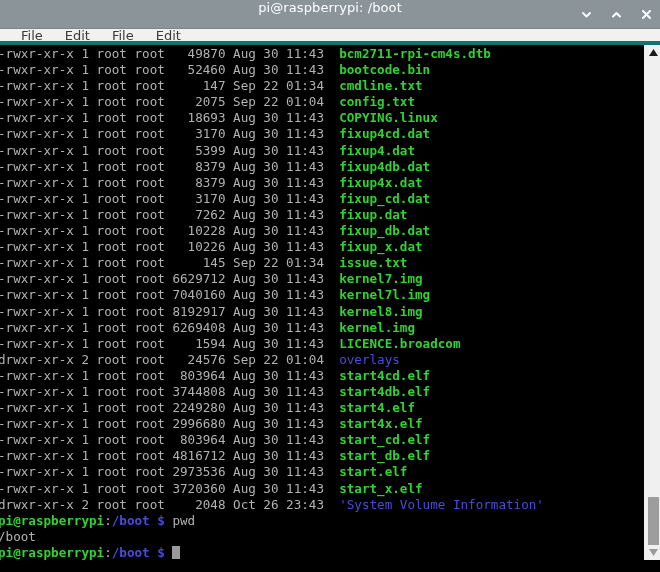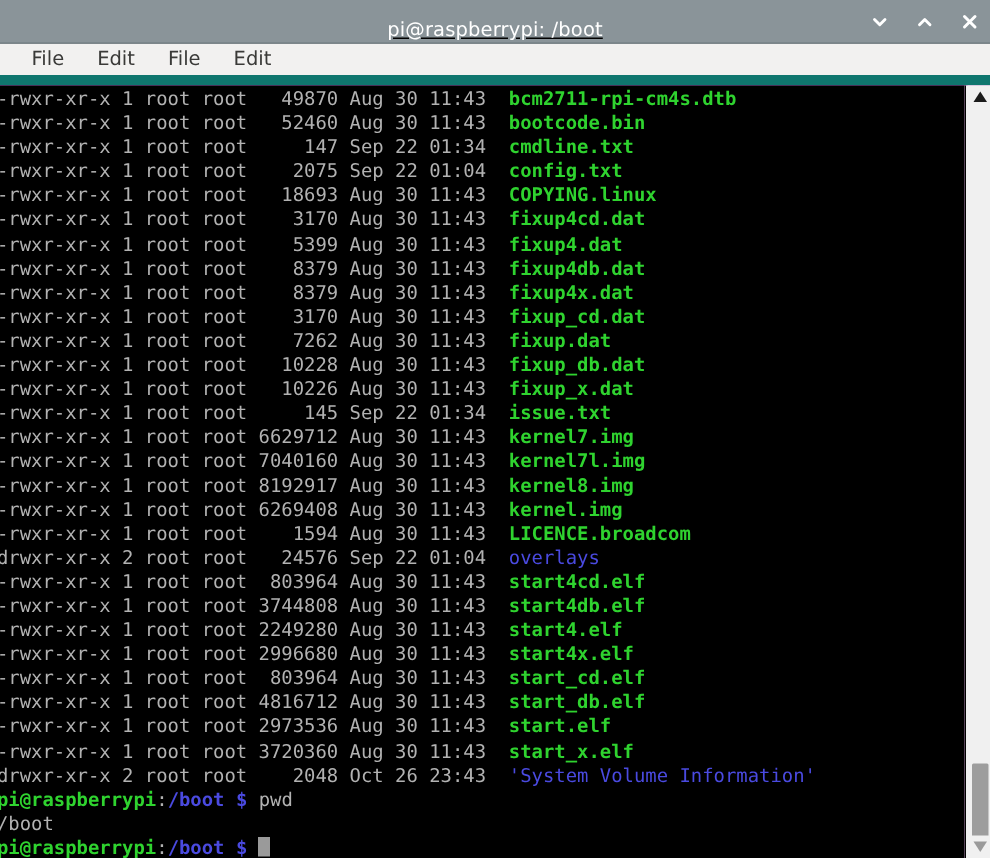--- a/index.html
+++ b/index.html
@@ -26,10 +26,9 @@
     height: 28px;
     background: #8a9499;
     display: flex;
-    align-items: flex-end;
+    align-items: flex-start;
     justify-content: center;
     border-bottom: 1px solid #7b868b;
-    text-decoration: underline;
   }
   #title-text {
     color: #ffffff;

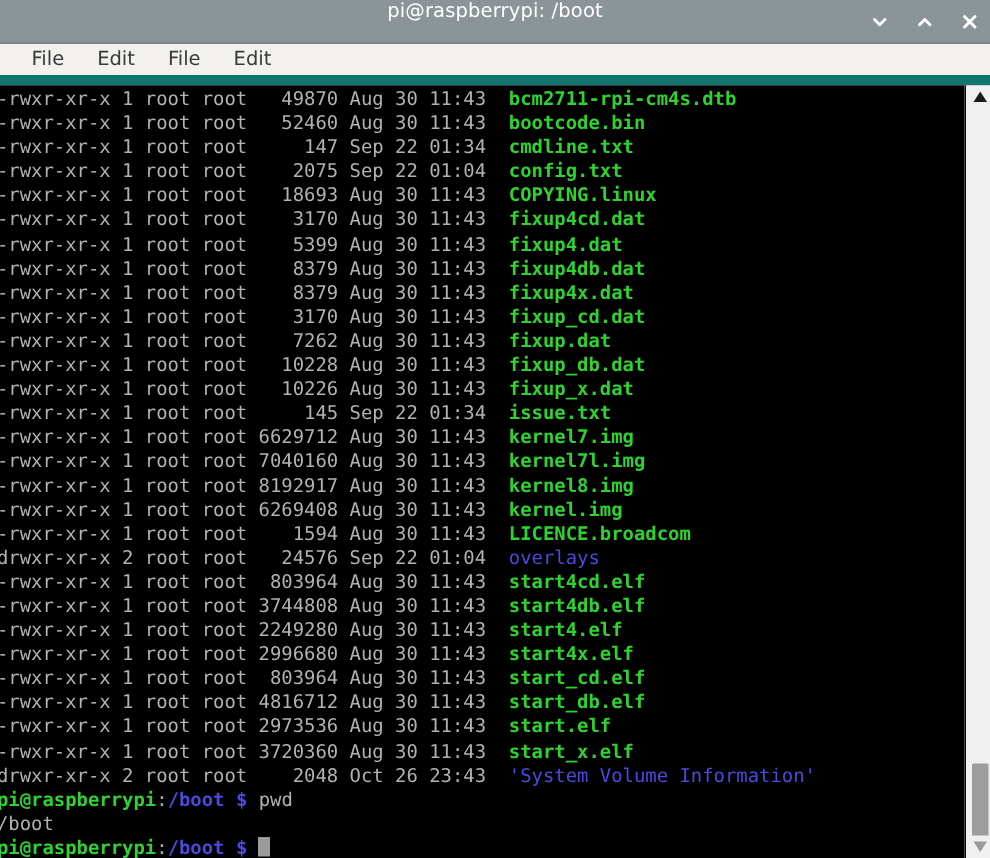--- a/index.html
+++ b/index.html
@@ -57,12 +57,12 @@
   .winbtn svg { display: block; }
   
   #menubar {
-    height: 28px;
+    height: 16px;
     background: #f2f1f0;
     display: flex;
     align-items: center;
     padding-left: 10px;
-    border-bottom: 7px solid #0f766e;
+    border-bottom: 4px solid #0f766e;
     box-sizing: border-box;
   }
   .menu-item {

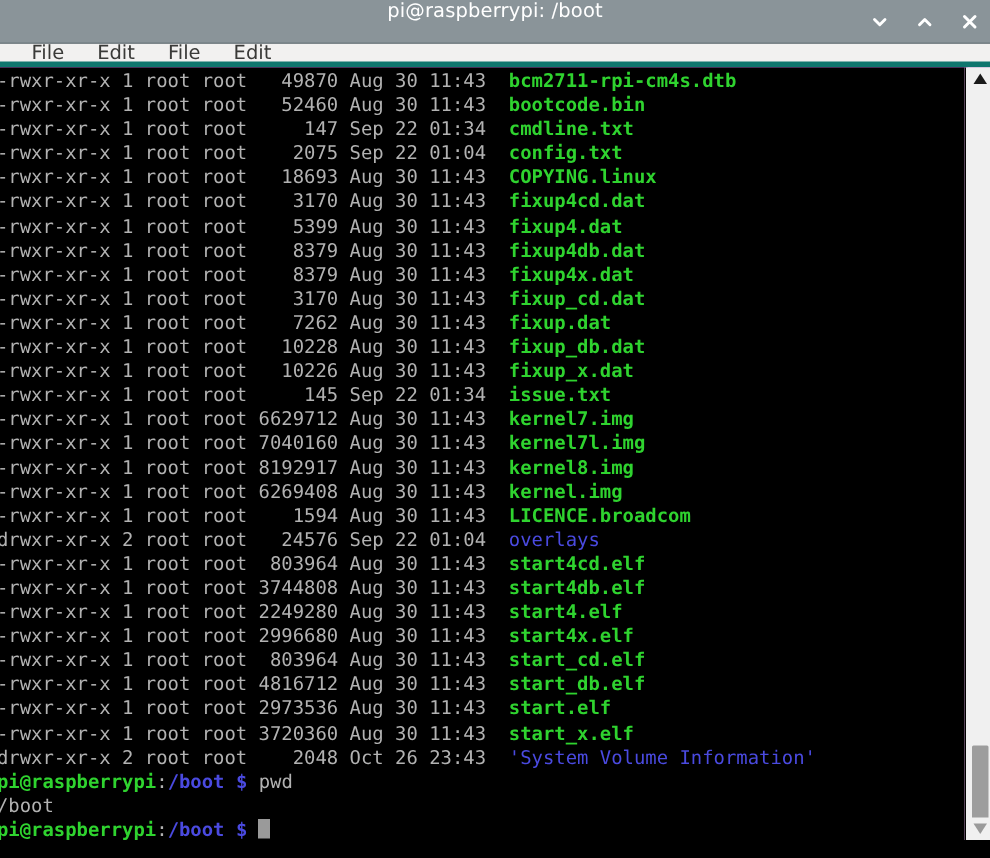--- a/index.html
+++ b/index.html
@@ -78,7 +78,7 @@
   #terminal-area {
     position: relative;
     height: 515px;
-    background: #d946ef;
+    background: #5eead4;
   }
   #terminal {
     position: absolute;

